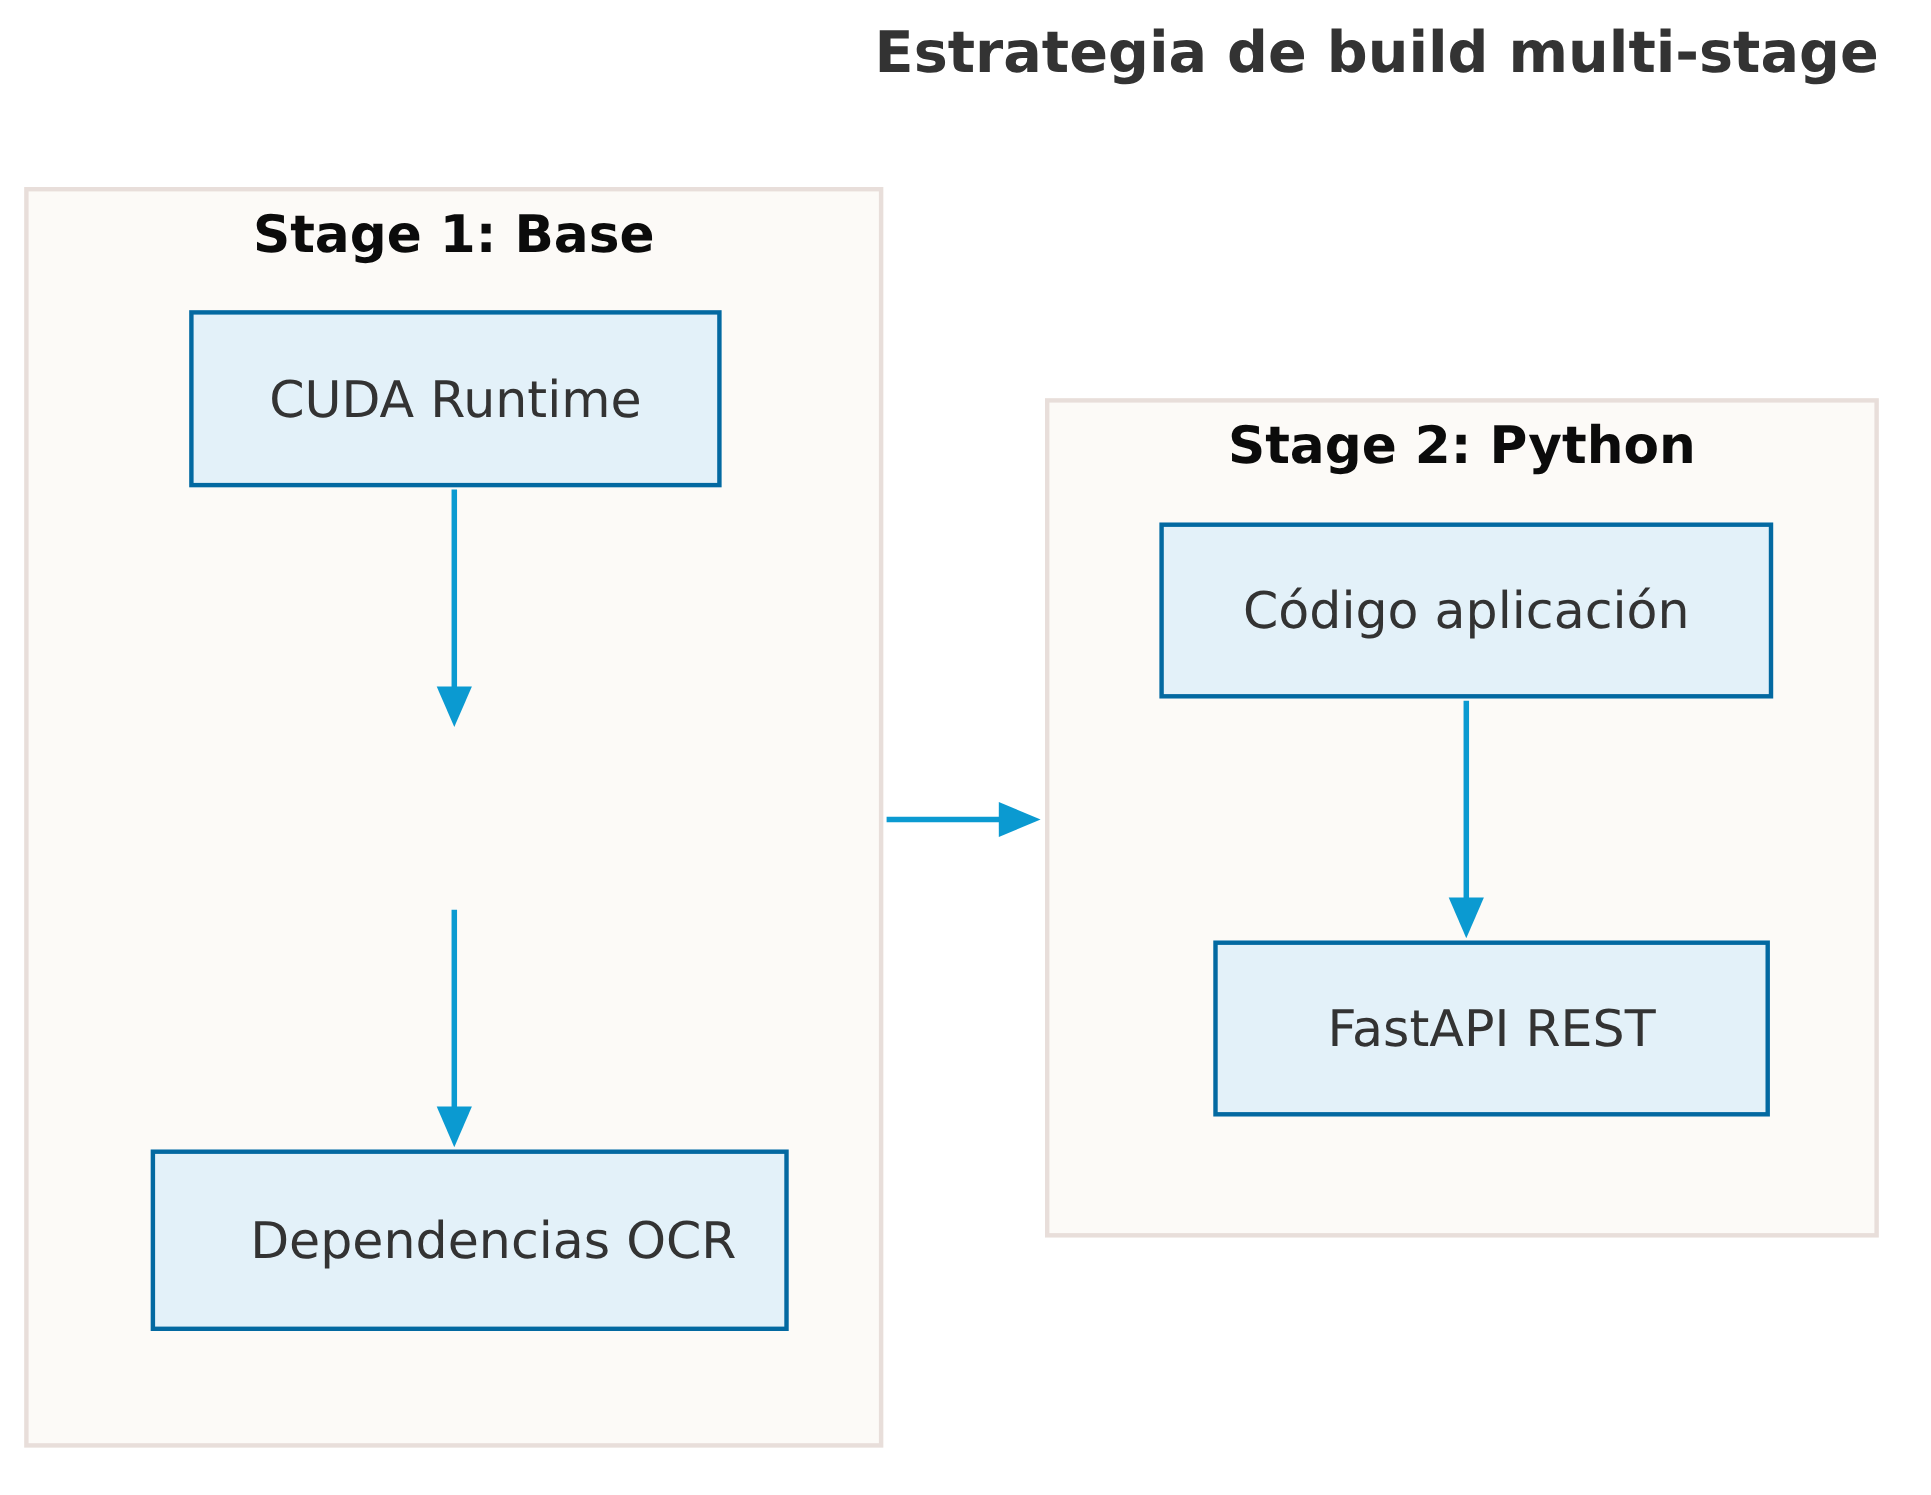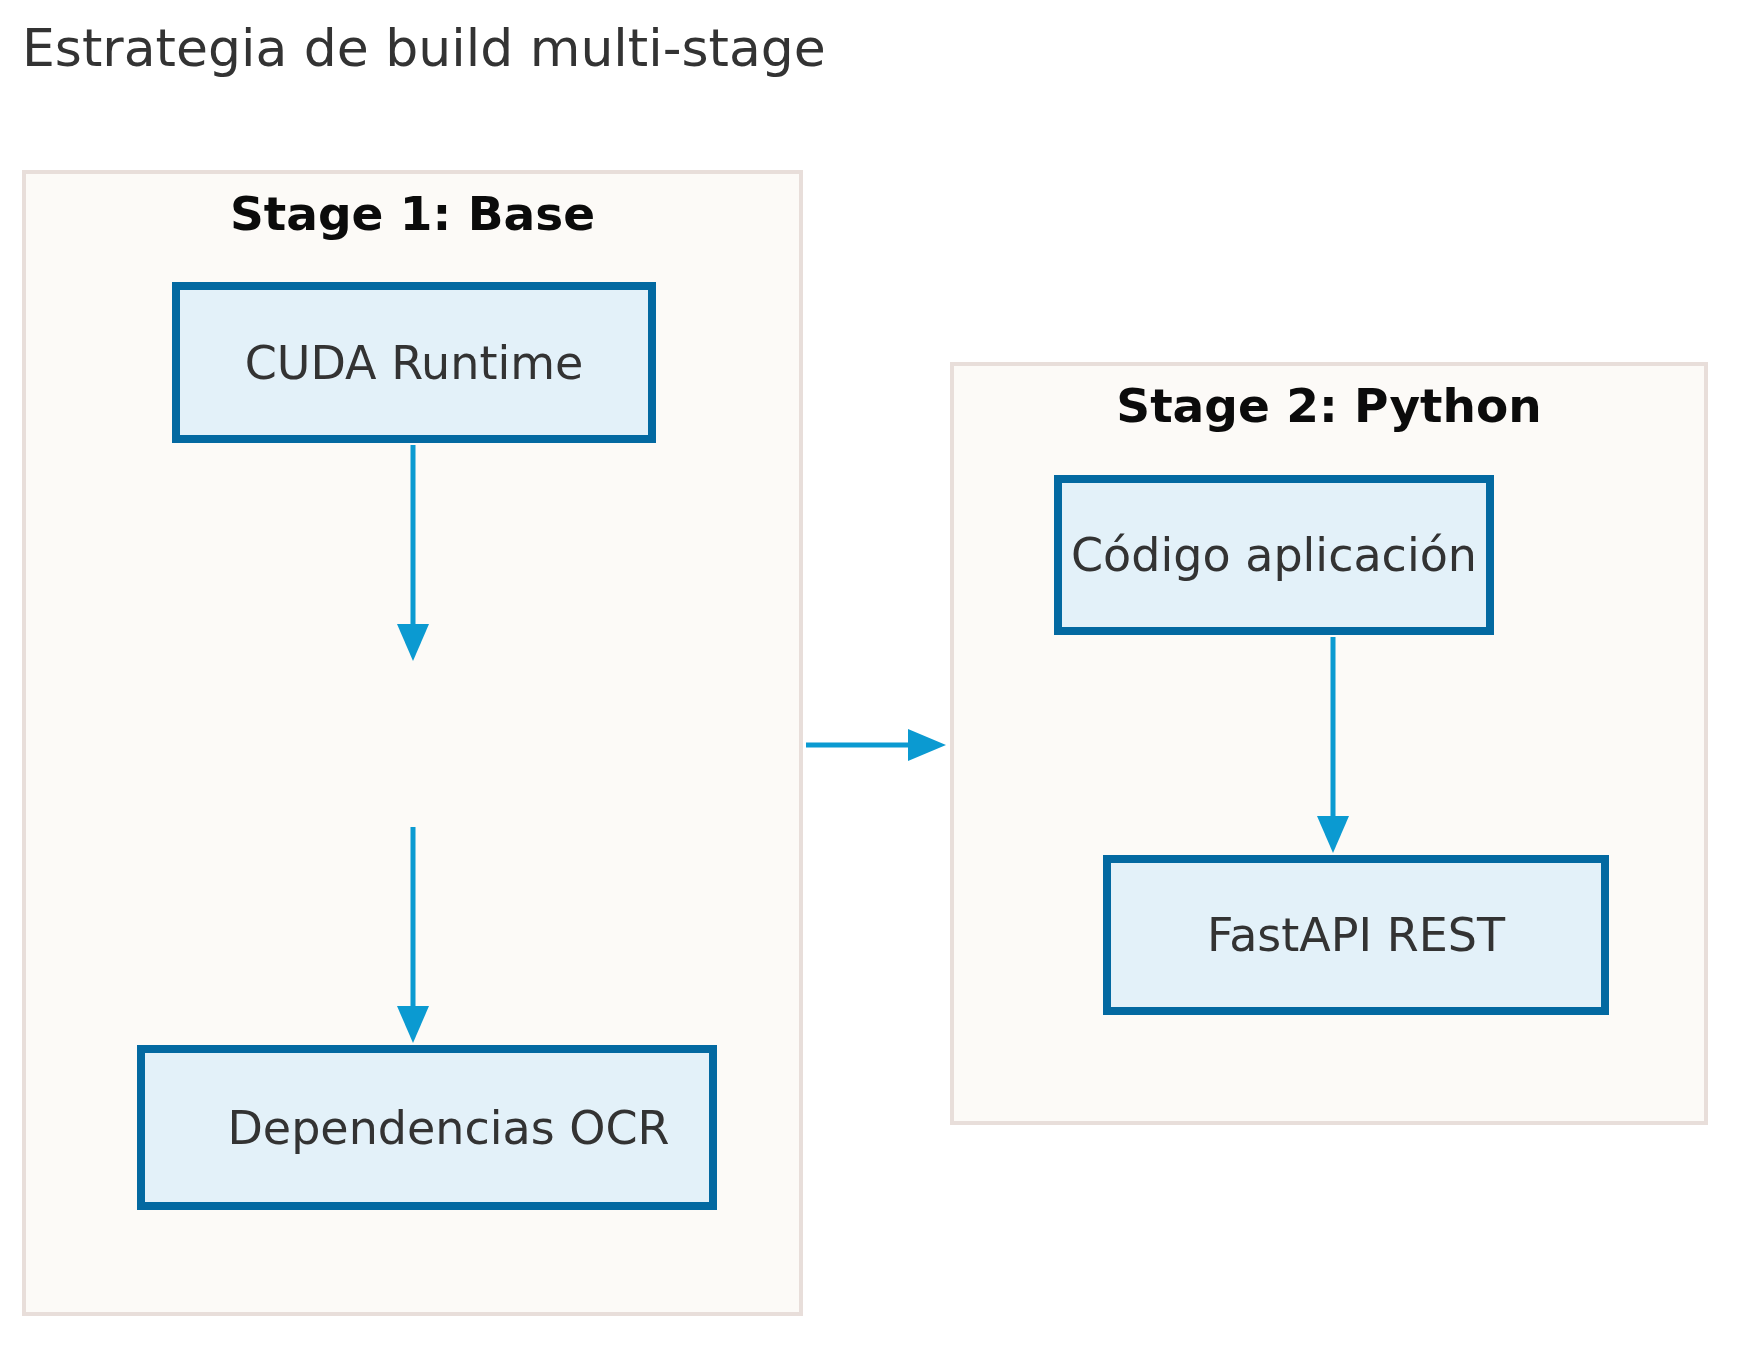--- a/index.html
+++ b/index.html
@@ -16,9 +16,9 @@
     left: 22px;
     top: 18px;
     width: 1686px;
-    text-align: left;
+    text-align: right;
     font-size: 52px;
-    font-weight: normal;
+    font-weight: bold;
     color: #333333;
   }
   .cluster {

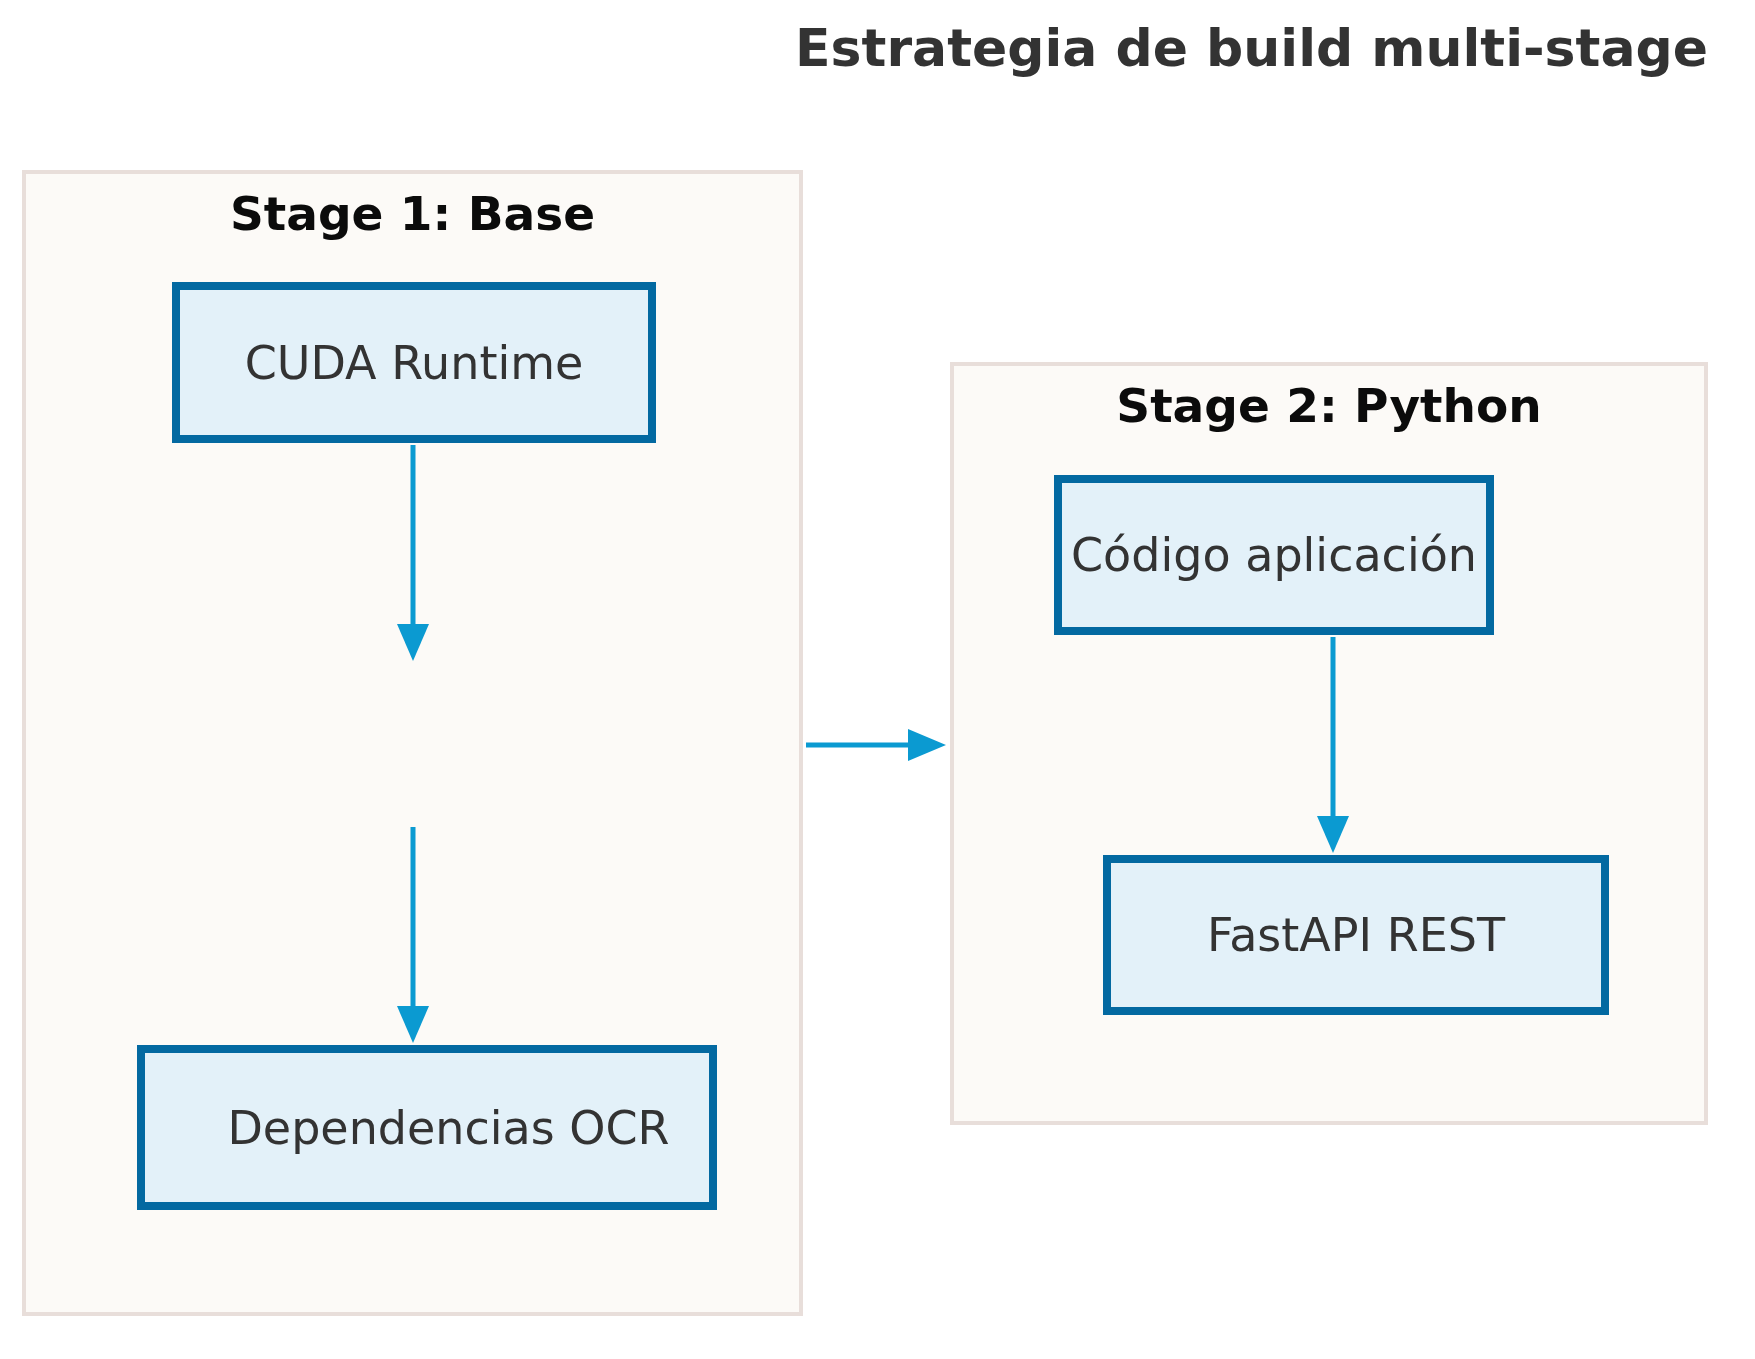--- a/index.html
+++ b/index.html
@@ -42,7 +42,7 @@
   .node {
     position: absolute;
     background: #e3f1f9;
-    border: 8px solid #0369a1;
+    border: 4px solid #0369a1;
     box-sizing: border-box;
     display: flex;
     align-items: center;

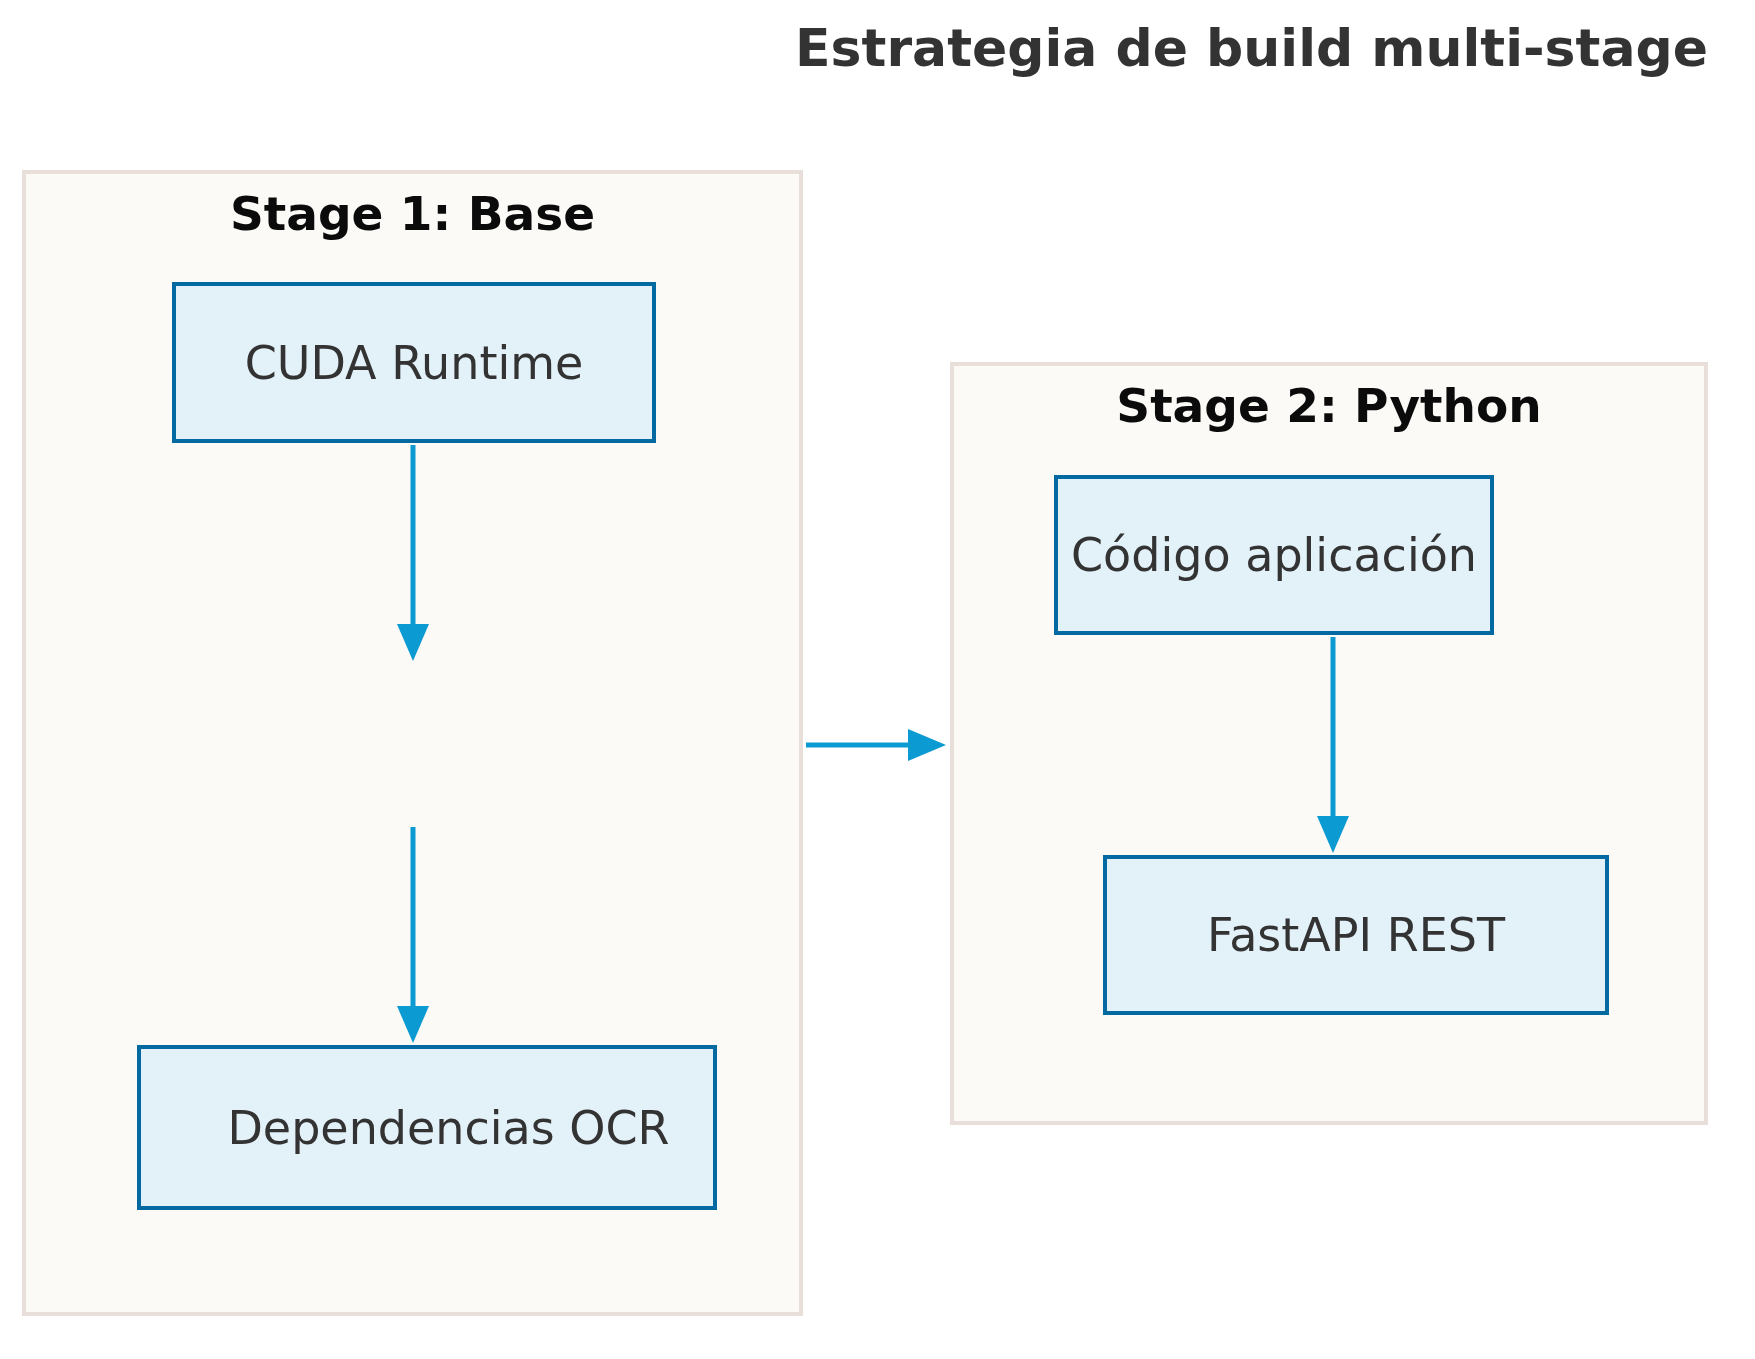--- a/index.html
+++ b/index.html
@@ -54,7 +54,7 @@
   .node-cuda   { left: 172px;  top: 282px;  width: 484px; height: 161px; }
   .node-python { left: 190px;  top: 663px;  width: 447px; height: 162px; }
   .node-ocr    { left: 137px;  top: 1045px; width: 580px; height: 165px; padding-left: 43px; }
-  .node-codigo { left: 1054px; top: 475px;  width: 440px; height: 160px; }
+  .node-codigo { left: 1054px; top: 475px;  width: 558px; height: 160px; }
   .node-fastapi{ left: 1103px; top: 855px;  width: 506px; height: 160px; }
   .edge-layer {
     position: absolute;

